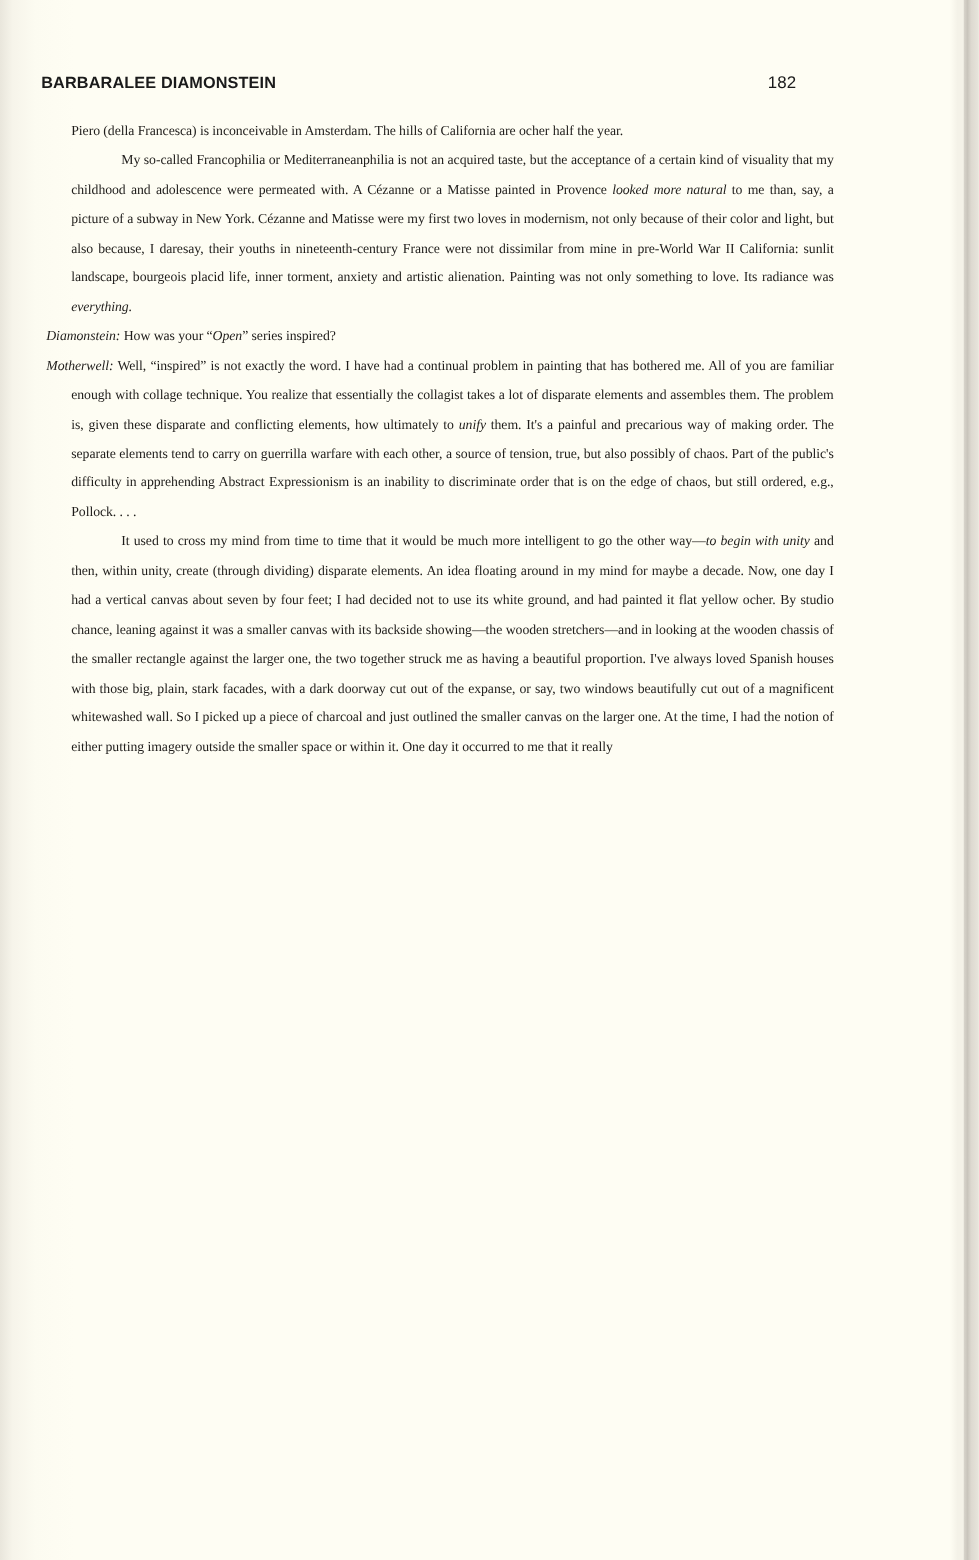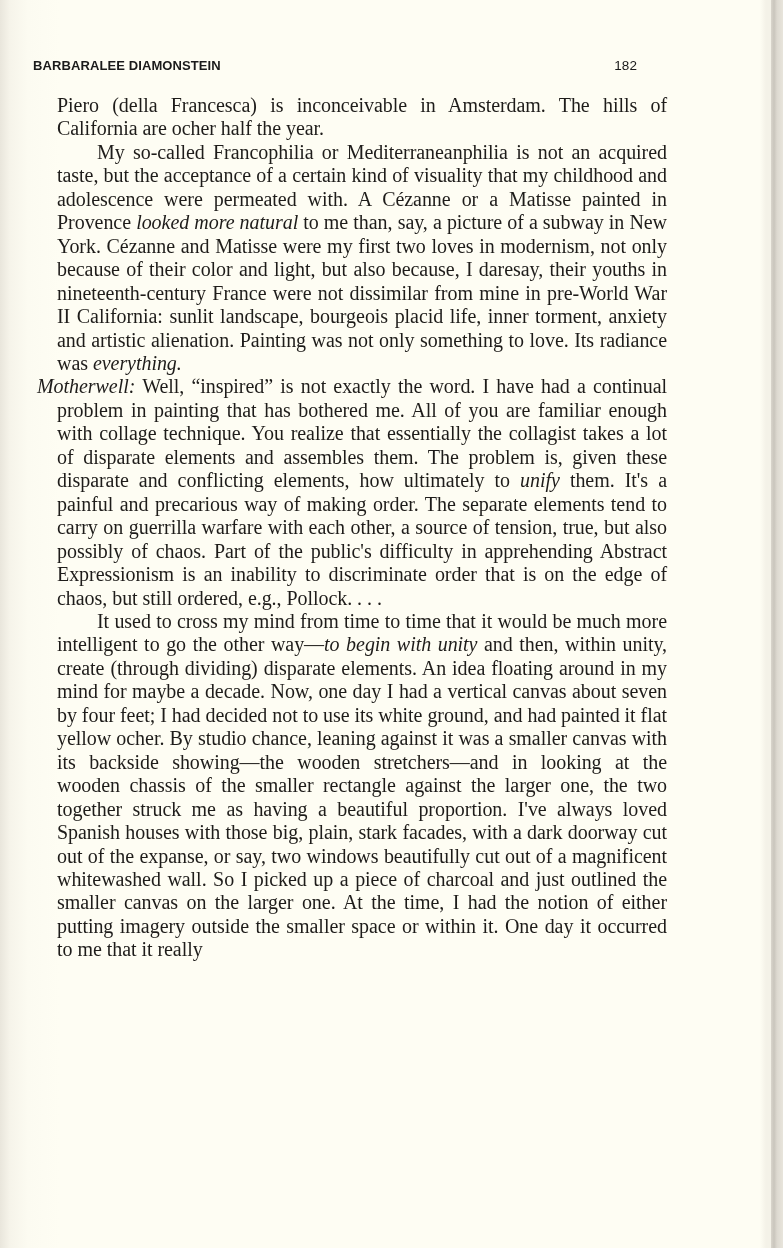--- a/index.html
+++ b/index.html
@@ -54,7 +54,7 @@
       left: 57px;
       top: 94px;
       width: 610px;
-      font-size: 20px;
+      font-size: 11px;
       line-height: 23.45px;
       text-align: justify;
       letter-spacing: -0.05px;

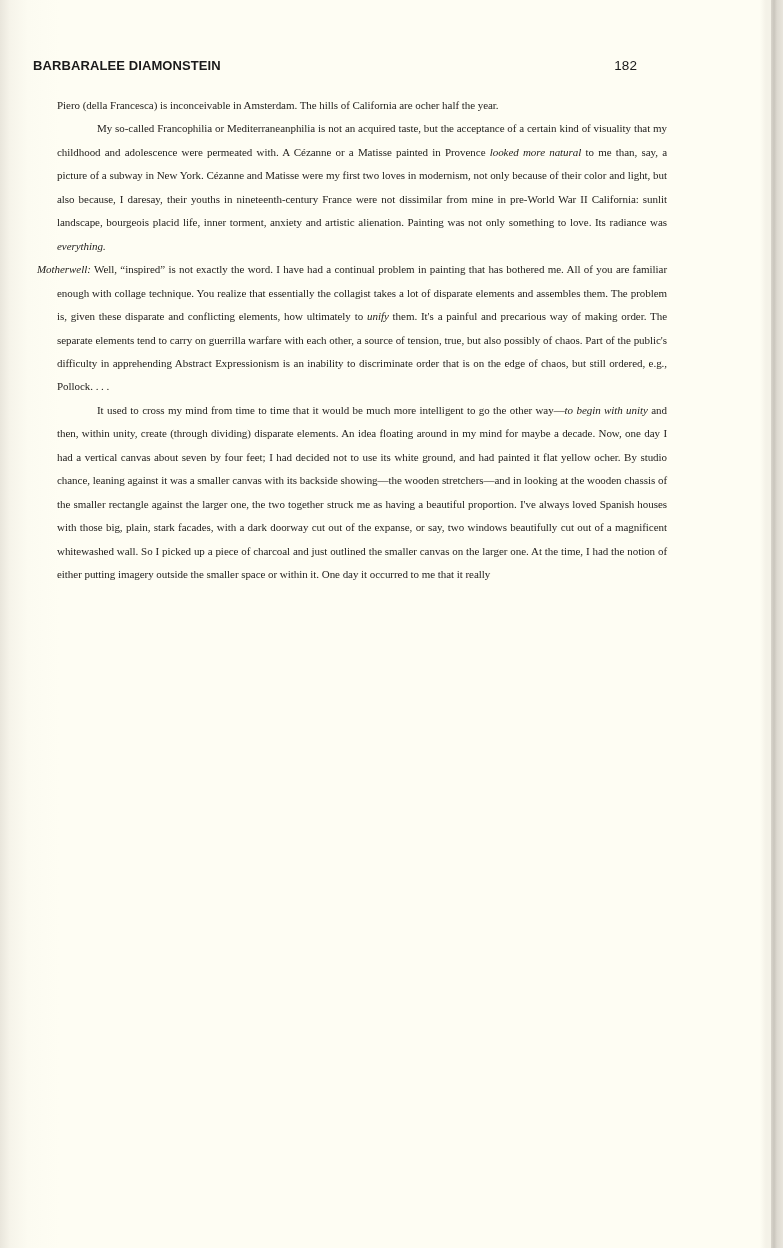--- a/index.html
+++ b/index.html
@@ -97,6 +97,9 @@
       <span>My so-called Francophilia or Mediterraneanphilia is not an acquired taste, but the acceptance of a certain kind of visuality that my childhood and adolescence were permeated with. A Cézanne or a Matisse painted in Provence </span><em>looked more natural</em><span> to me than, say, a picture of a subway in New York. Cézanne and Matisse were my first two loves in modernism, not only because of their color and light, but also because, I daresay, their youths in nineteenth-century France were not dissimilar from mine in pre-World War II California: sunlit landscape, bourgeois placid life, inner torment, anxiety and artistic alienation. Painting was not only something to love. Its radiance was </span><em>everything.</em>
     </p>
 
+    <p class="speaker-line">
+      <span class="speaker">Diamonstein:</span><span> How was your “</span><em>Open</em><span>” series inspired?</span>
+    </p>
 
     <p class="speaker-line">
       <span class="speaker">Motherwell:</span><span> Well, “inspired” is not exactly the word. I have had a continual problem in painting that has bothered me. All of you are familiar enough with collage technique. You realize that essentially the collagist takes a lot of disparate elements and assembles them. The problem is, given these disparate and conflicting elements, how ultimately to </span><em>unify</em><span> them. It's a painful and precarious way of making order. The separate elements tend to carry on guerrilla warfare with each other, a source of tension, true, but also possibly of chaos. Part of the public's difficulty in apprehending Abstract Expressionism is an inability to discriminate order that is on the edge of chaos, but still ordered, e.g., Pollock. . . .</span>

